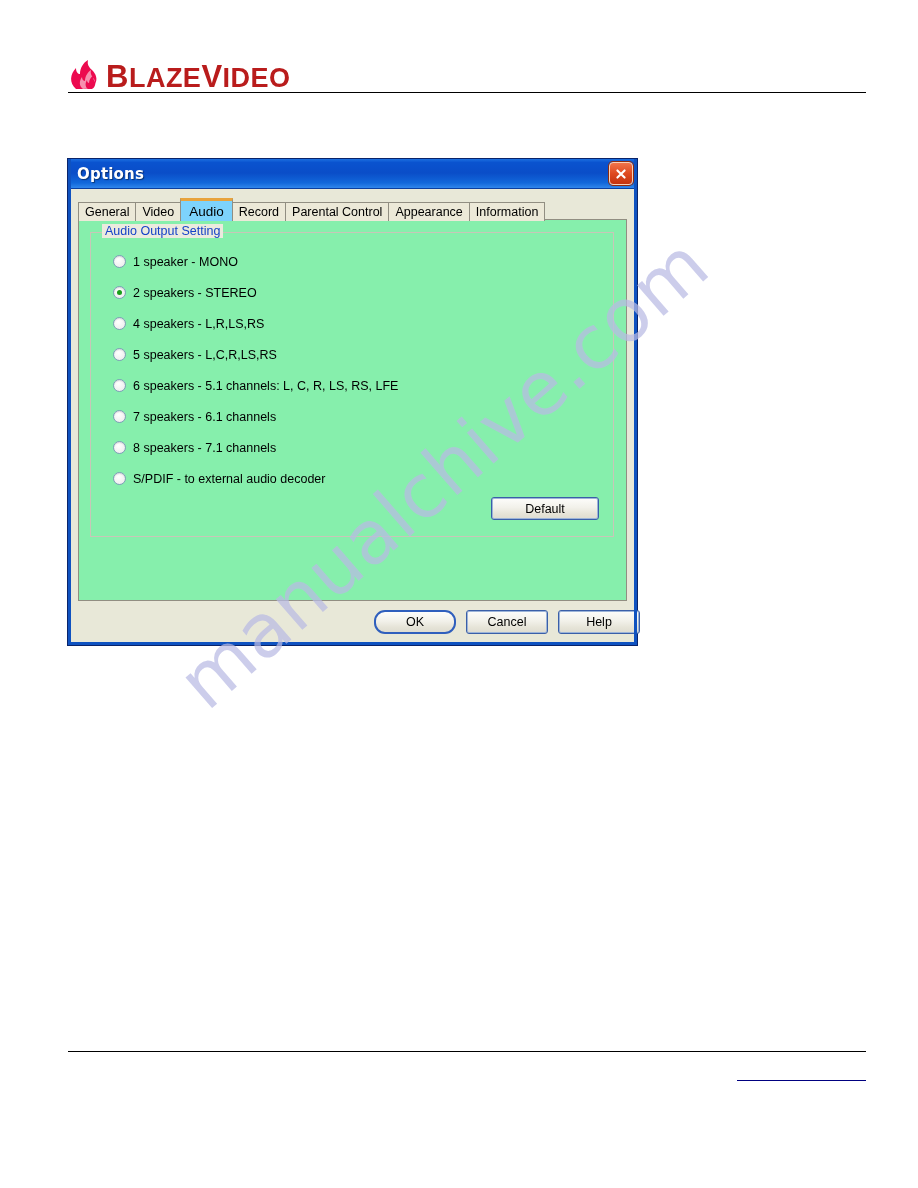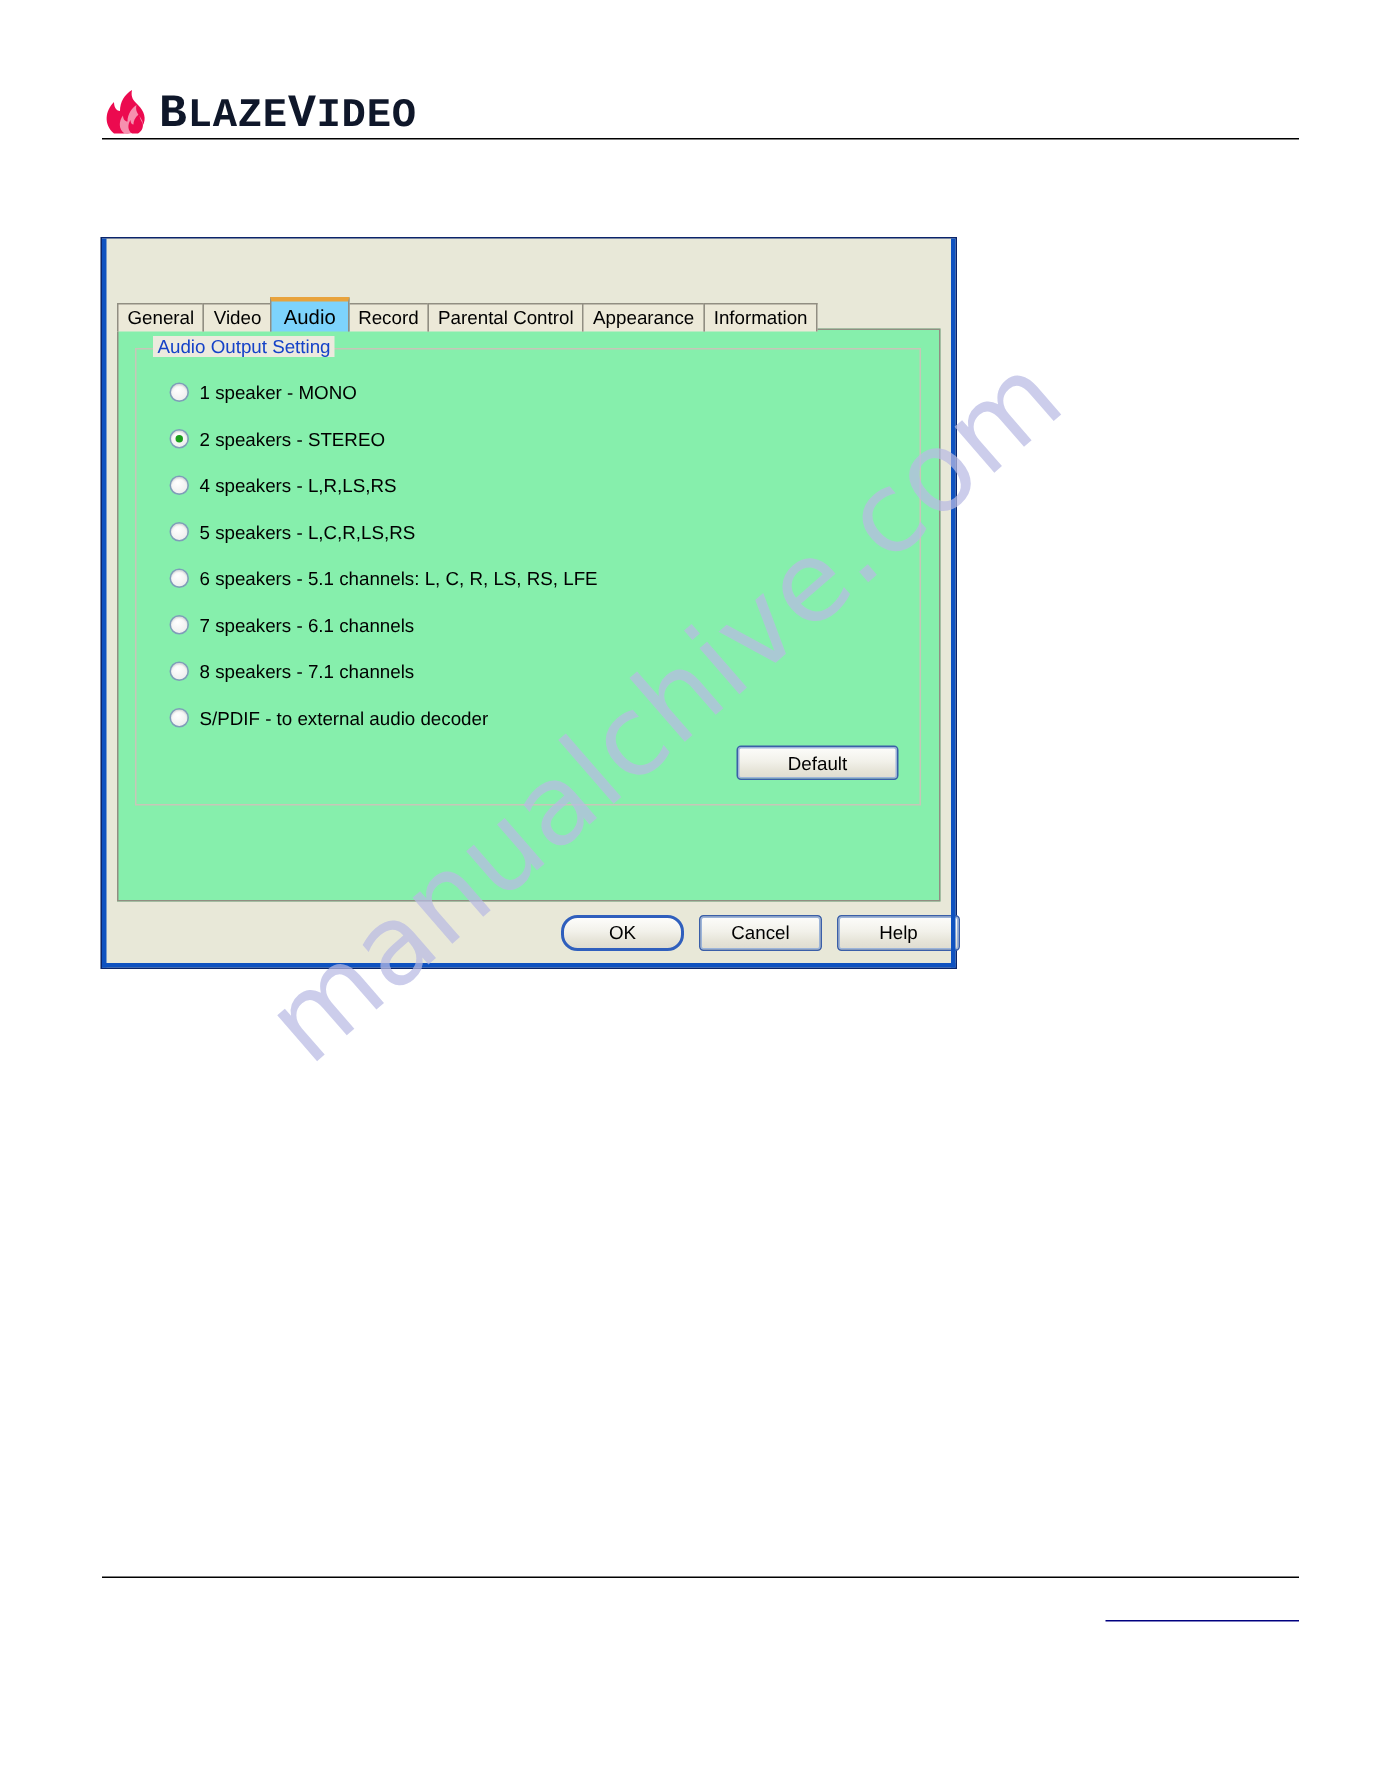--- a/index.html
+++ b/index.html
@@ -38,11 +38,11 @@
     margin-bottom: 1px;
   }
   #brand-wordmark {
-    font-family: Liberation Mono, monospace;
+    font-family: Liberation Sans, sans-serif;
     font-size: 27px;
     font-weight: bold;
     letter-spacing: 0.5px;
-    color: #0f172a;
+    color: #b91c1c;
     line-height: 1;
     display: block;
   }

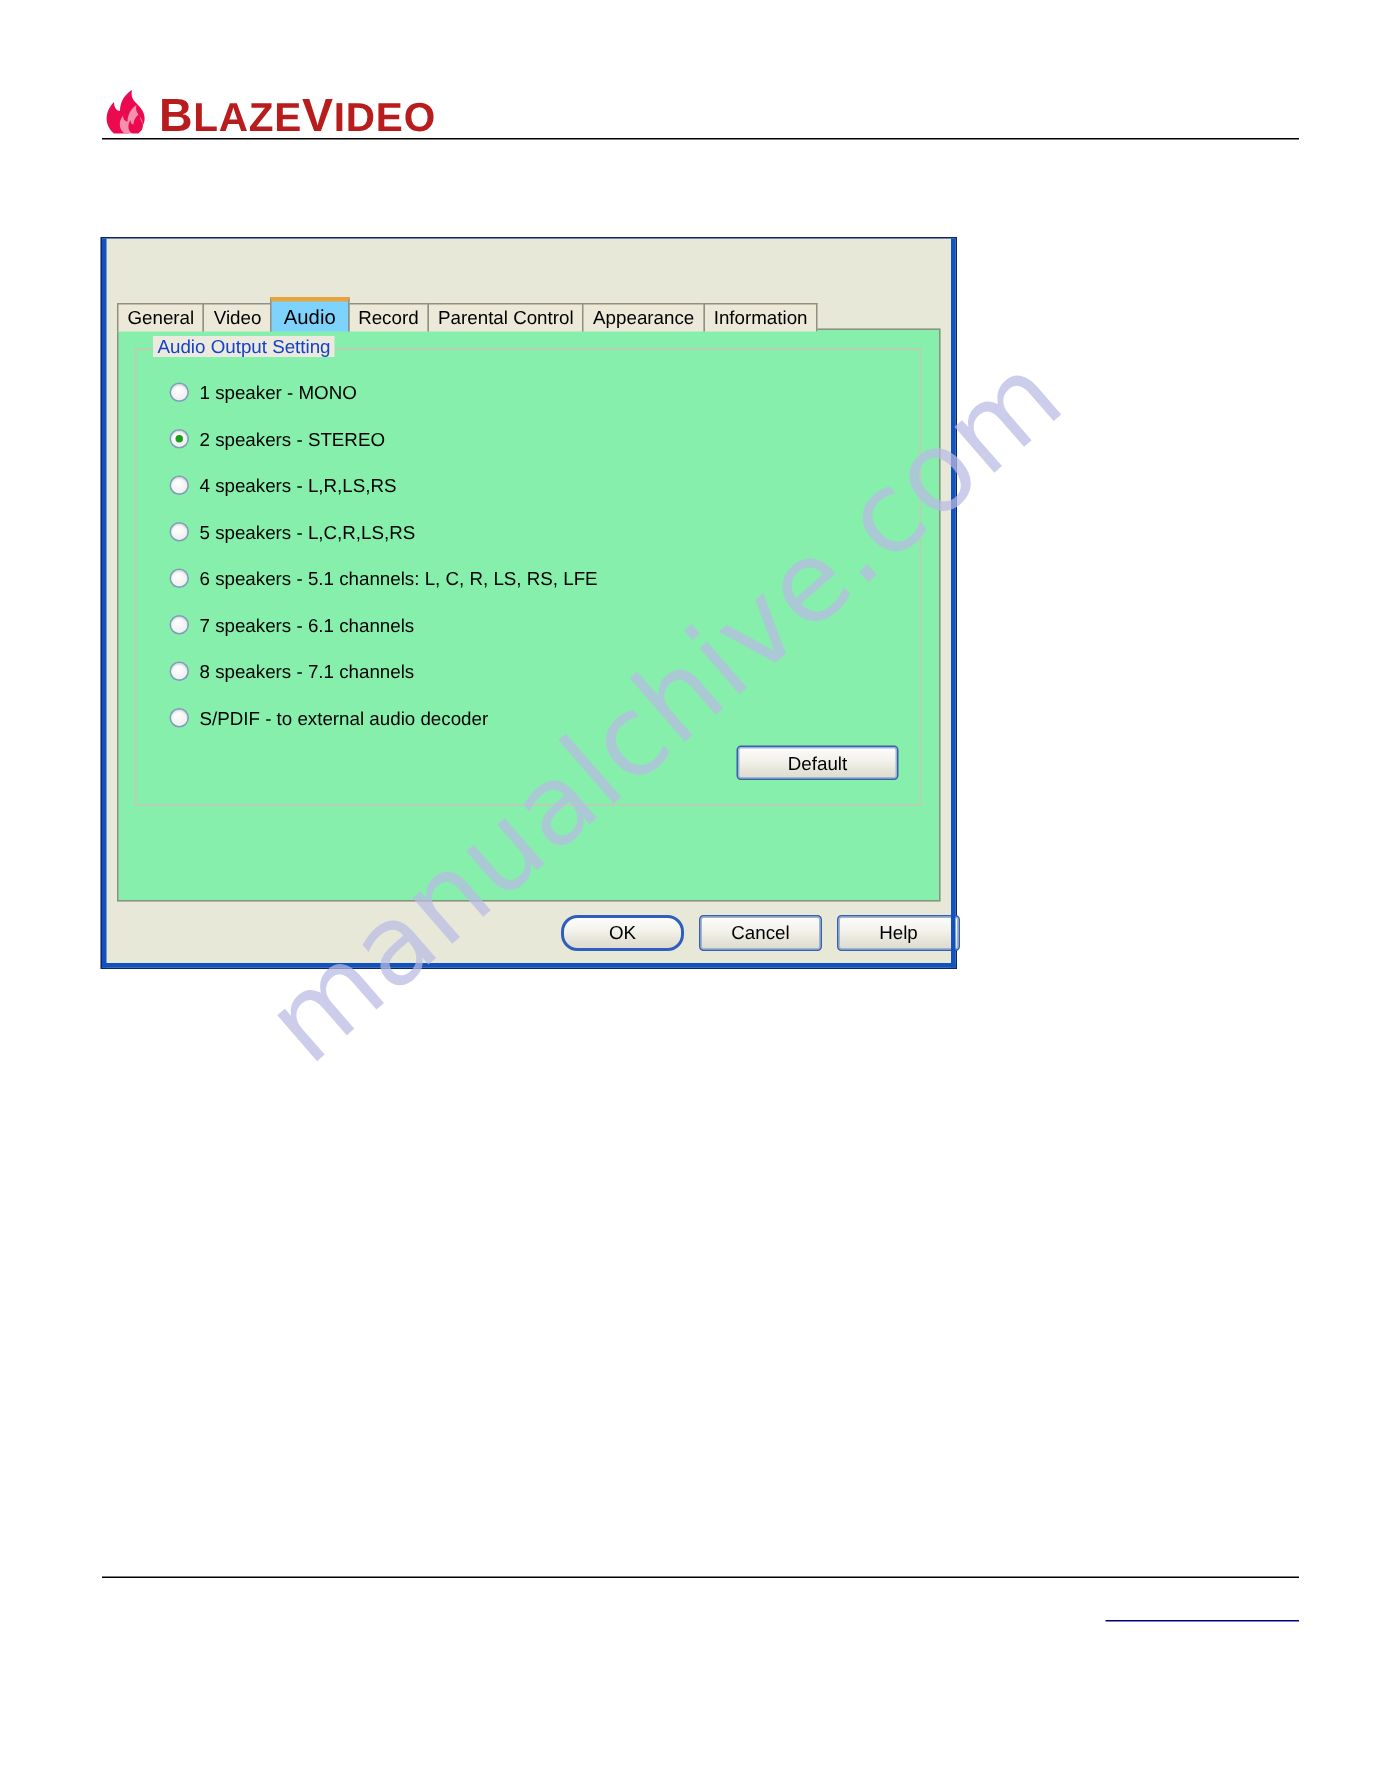--- a/index.html
+++ b/index.html
@@ -345,6 +345,14 @@
 
 <div id="options-dialog">
 
+  <div id="dialog-titlebar">
+    <span id="dialog-title">Options</span>
+    <div id="close-button">
+      <svg width="12" height="12" viewBox="0 0 12 12">
+        <path d="M2.4 2.4 L9.6 9.6 M9.6 2.4 L2.4 9.6" stroke="#ffffff" stroke-width="2.1" stroke-linecap="round"></path>
+      </svg>
+    </div>
+  </div>
 
   <div id="tab-strip">
     <div class="tab">General</div>

